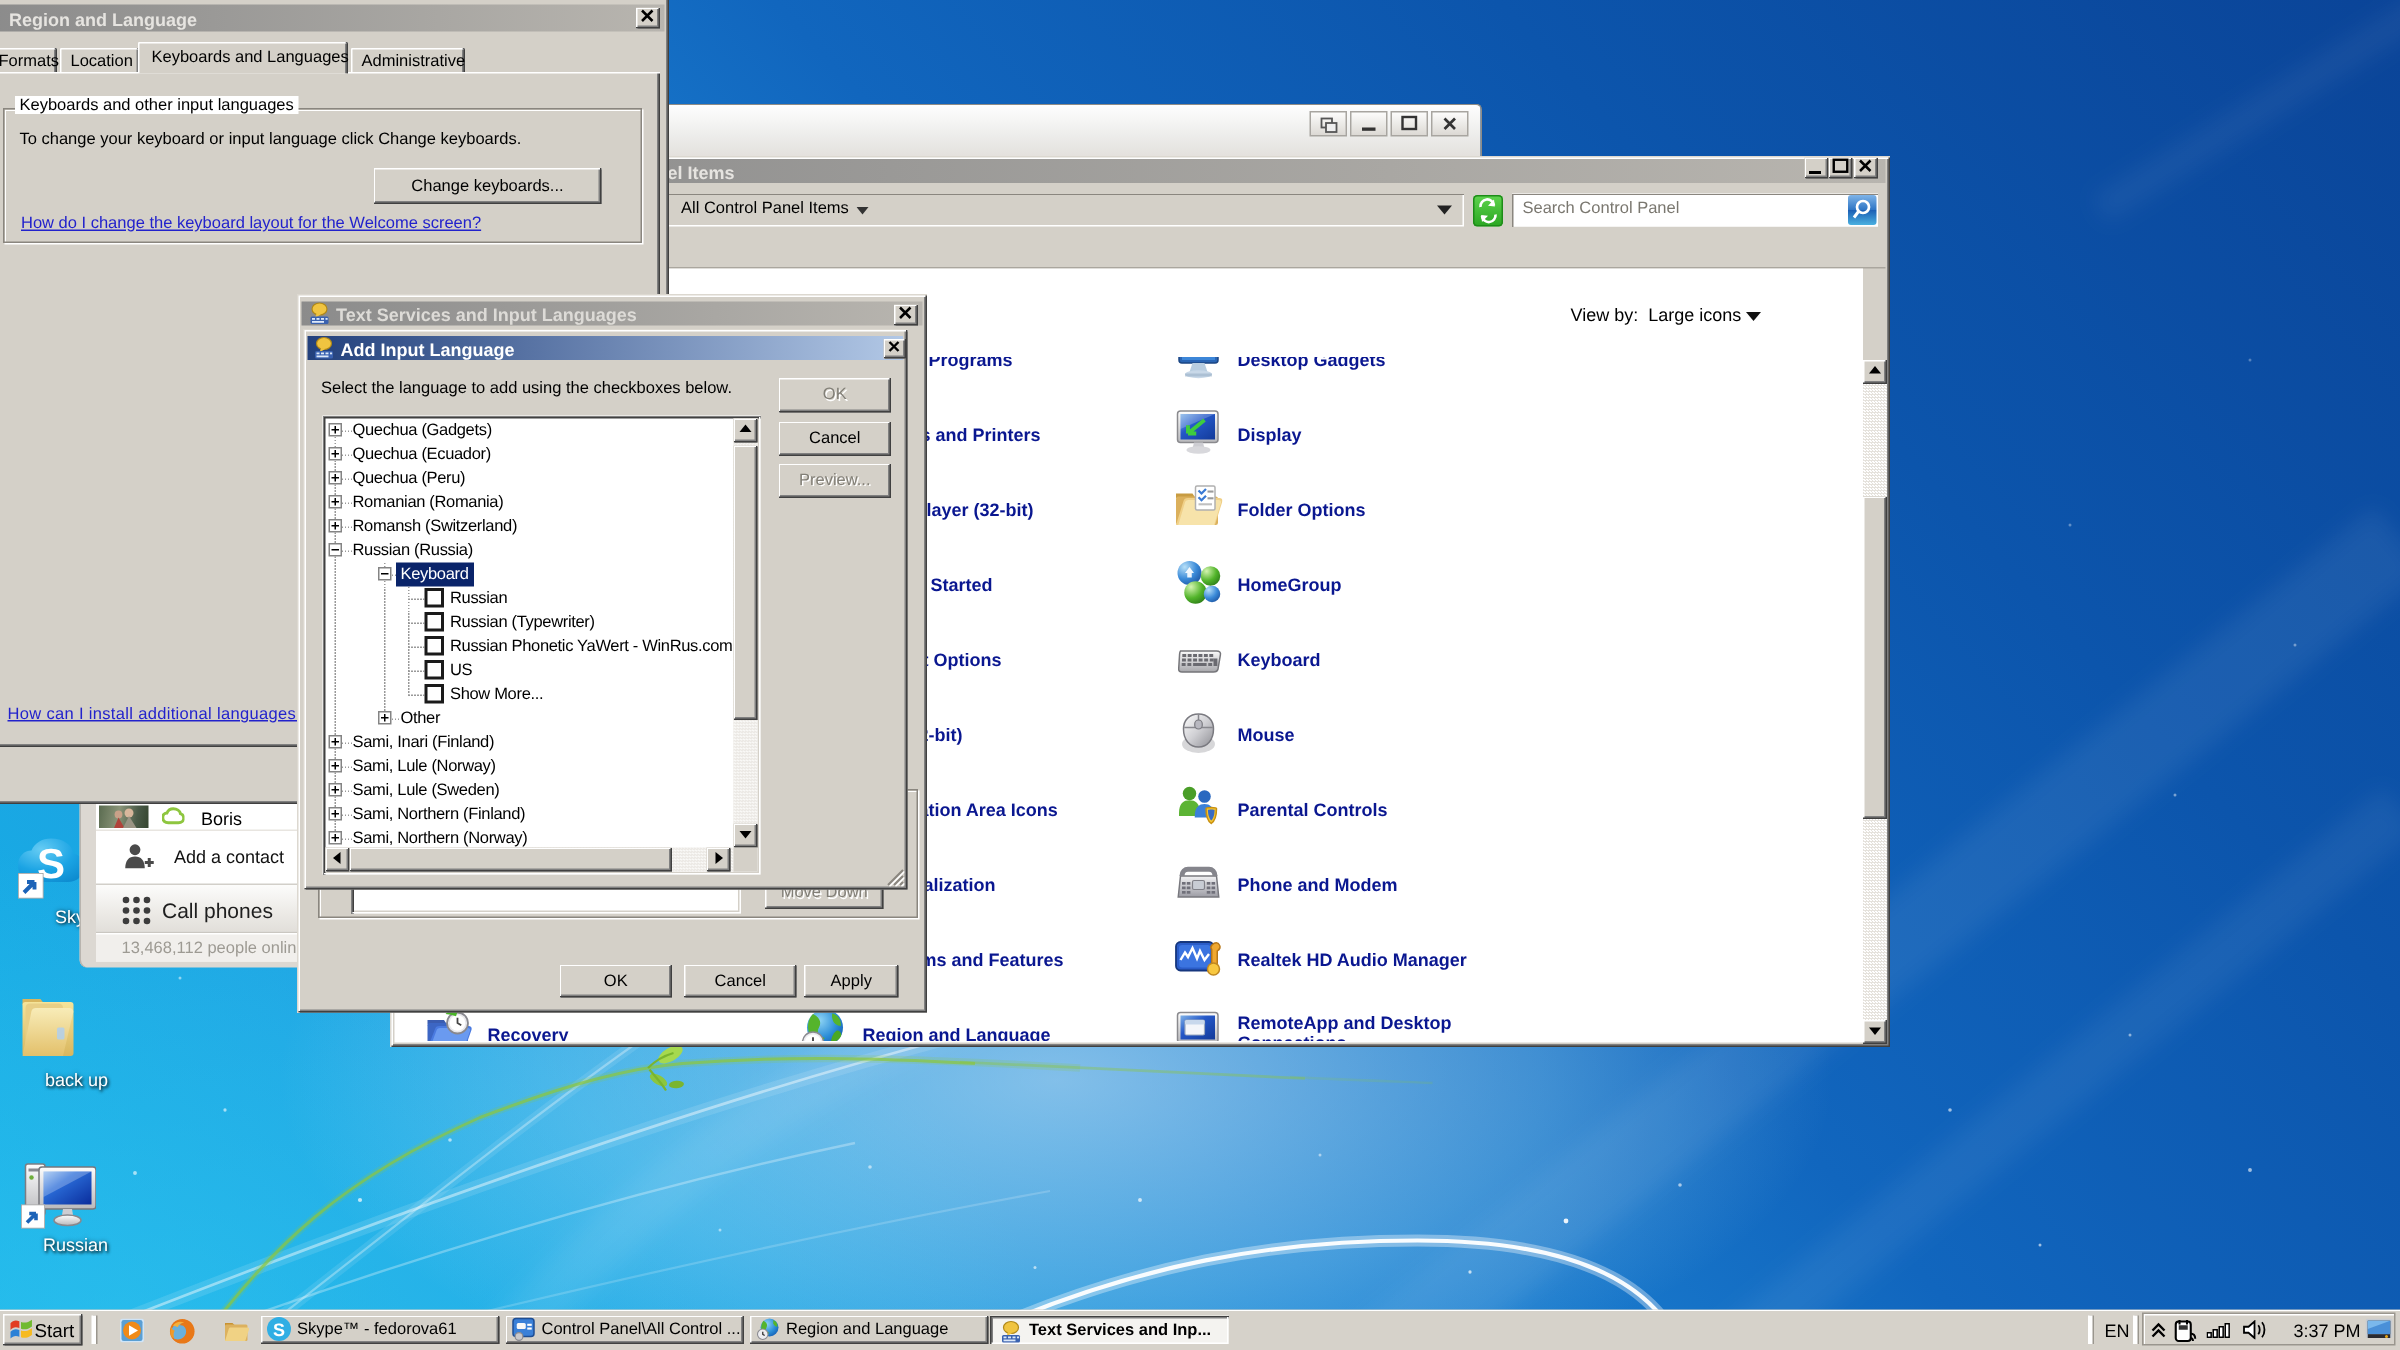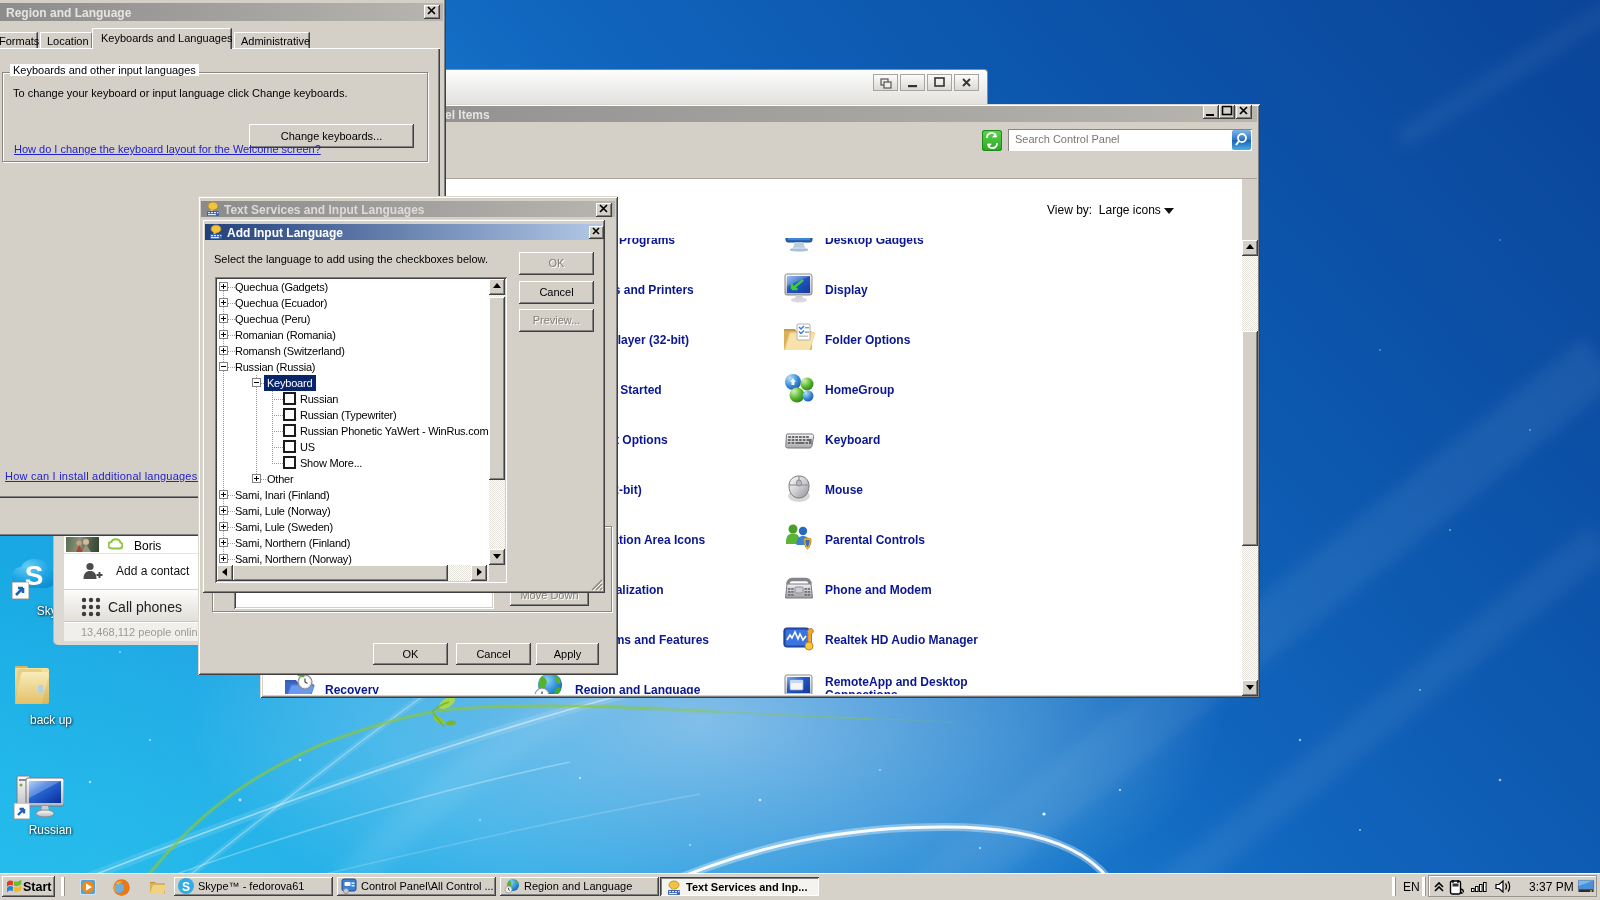--- a/index.html
+++ b/index.html
@@ -481,7 +481,7 @@
 <div class="ab" style="left:14px;top:74px;width:426px;height:90px;border:1px solid #8a867f;box-shadow:inset 1px 1px 0 #fff,1px 1px 0 #fff"></div>
 <div class="ab" style="left:22px;top:66px;background:#ffffff;padding:0 3px">Keyboards and other input languages</div>
 <div class="ab" style="left:25px;top:89px">To change your keyboard or input language click Change keyboards.</div>
-<div class="ab btn" style="left:261px;top:126px;width:165px;height:24px;line-height:24px">Change keyboards...</div>
+<div class="ab btn" style="left:261px;top:114px;width:152px;height:24px;line-height:24px">Change keyboards...</div>
 <div class="ab" style="left:26px;top:145px;color:#2222cc;text-decoration:underline">How do I change the keyboard layout for the Welcome screen?</div>
 <div class="ab" style="left:17px;top:472px;color:#2222cc;text-decoration:underline;white-space:nowrap;letter-spacing:.22px">How can I install additional languages?</div>
 </div>

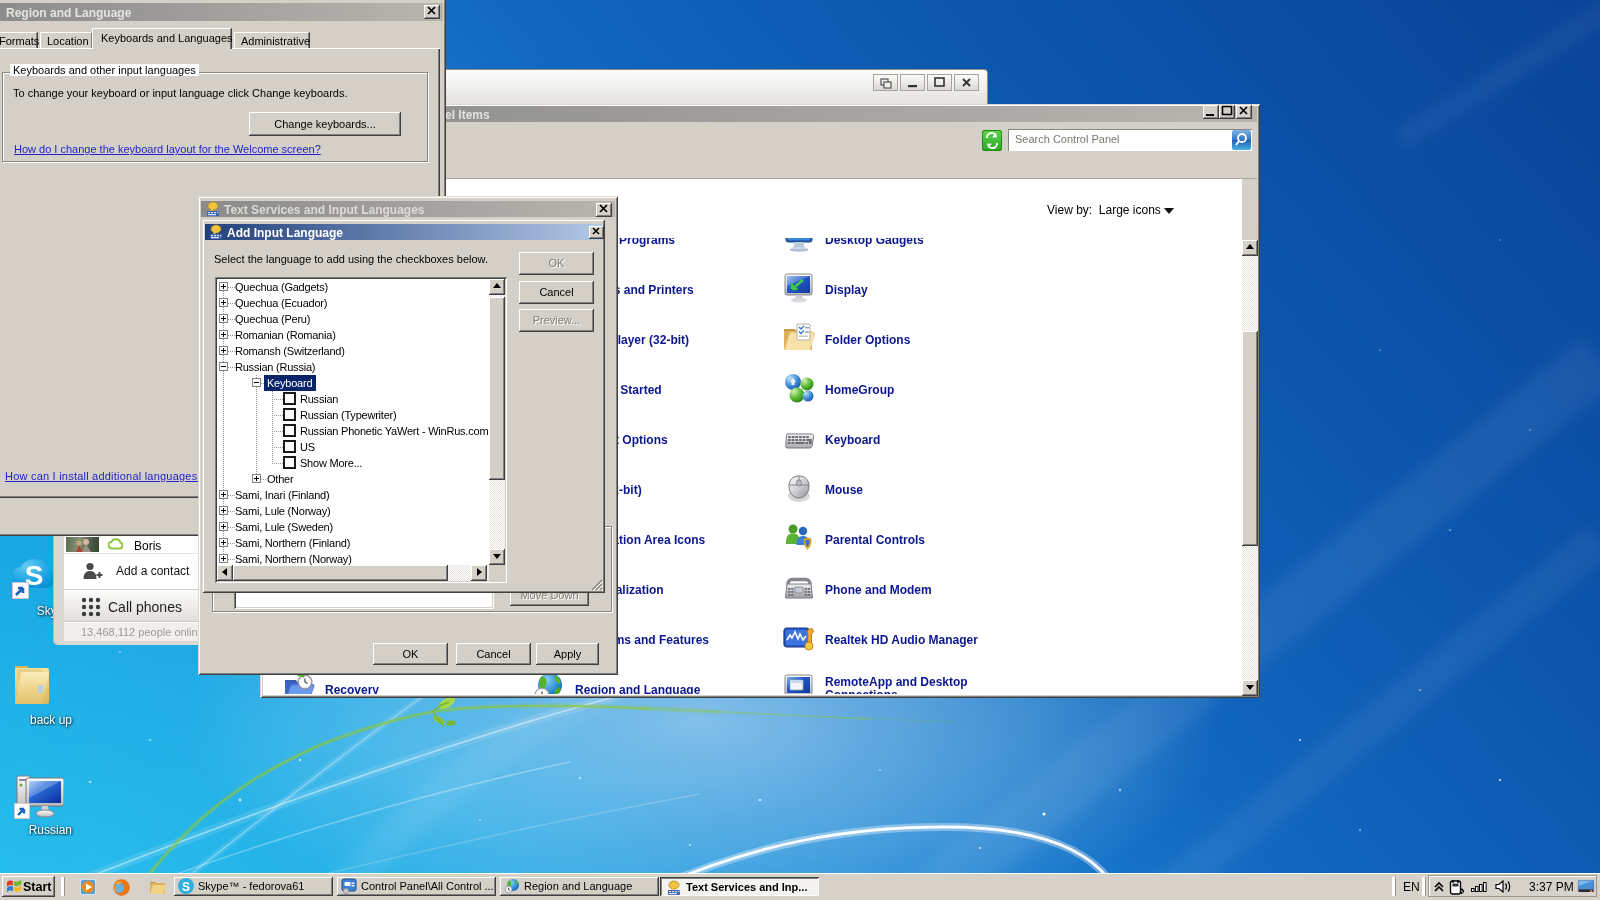--- a/index.html
+++ b/index.html
@@ -228,6 +228,15 @@
           <path d="M3 2 L10 9 M10 2 L3 9" stroke="#000" stroke-width="1.7"></path>
         </svg></div>
 <div class="ab" style="left:3px;top:18px;width:994px;height:57px;background:#d4d0c8;box-shadow:inset 0 -1px 0 #aaa69e"></div>
+<div class="ab sunk1" style="left:160px;top:25px;width:556px;height:22px;background:#d4d0c8">
+  <div class="ab" style="left:34px;top:4px;white-space:nowrap">All Control Panel Items</div>
+  <svg class="ab" style="left:151px;top:9px" width="9" height="6">
+          <path d="M0 0 L8 0 L4 5 Z" fill="#333"></path>
+        </svg>
+  <svg class="ab" style="left:538px;top:7px" width="11" height="8">
+          <path d="M0 1 L10 1 L5 7 Z" fill="#222"></path>
+        </svg>
+</div>
 <div class="ab" style="left:722px;top:26px;width:20px;height:21px;border-radius:3px;background:linear-gradient(#5fd44e,#2aA622);box-shadow:inset 0 0 0 1px #1d8c18"><svg width="20" height="21">
           <path d="M5 8 A4.5 4.5 0 0 1 14 7 M15 13 A4.5 4.5 0 0 1 6 14" stroke="#fff" stroke-width="1.8" fill="none"></path>
           <path d="M14 3 L14.6 7.6 L10 7.2 Z" fill="#fff"></path>

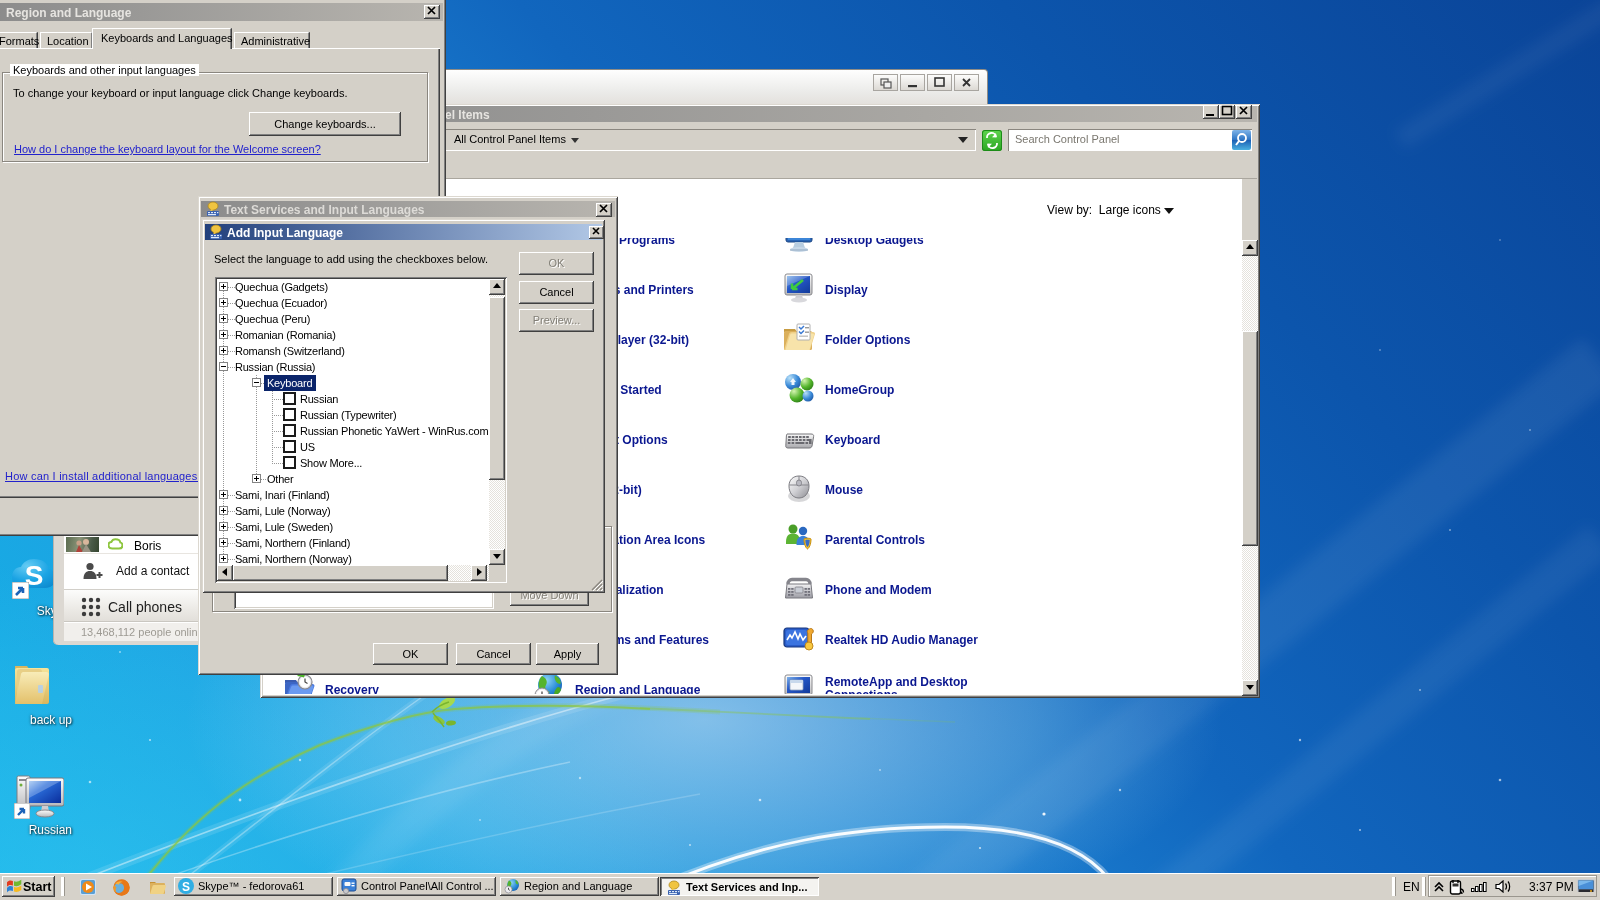--- a/index.html
+++ b/index.html
@@ -673,7 +673,7 @@
           <path d="M1 9.9 C2.6 8.1 4.4 7.6 6.9 8.6 L6.9 13.1 C4.4 12.1 2.6 12.6 1 14.4 Z" fill="#2c81d6"></path>
           <path d="M8 9 C10.4 9.8 12.6 9.4 15.3 7.5 L15.3 12 C12.6 13.9 10.4 14.3 8 13.5 Z" fill="#f6ba20"></path>
         </svg>
-<div class="ab" style="left:21px;top:4px;font-weight:bold;font-size:12.5px">Start</div>
+<div class="ab" style="left:21px;top:4px;font-weight:normal;font-size:12.5px">Start</div>
 </div>
 <div class="ab" style="left:61px;top:4px;width:3px;height:19px;background:#fff;box-shadow:1px 0 0 #9a968e"></div>
 <svg class="ab" style="left:80px;top:6px" width="16" height="16">

